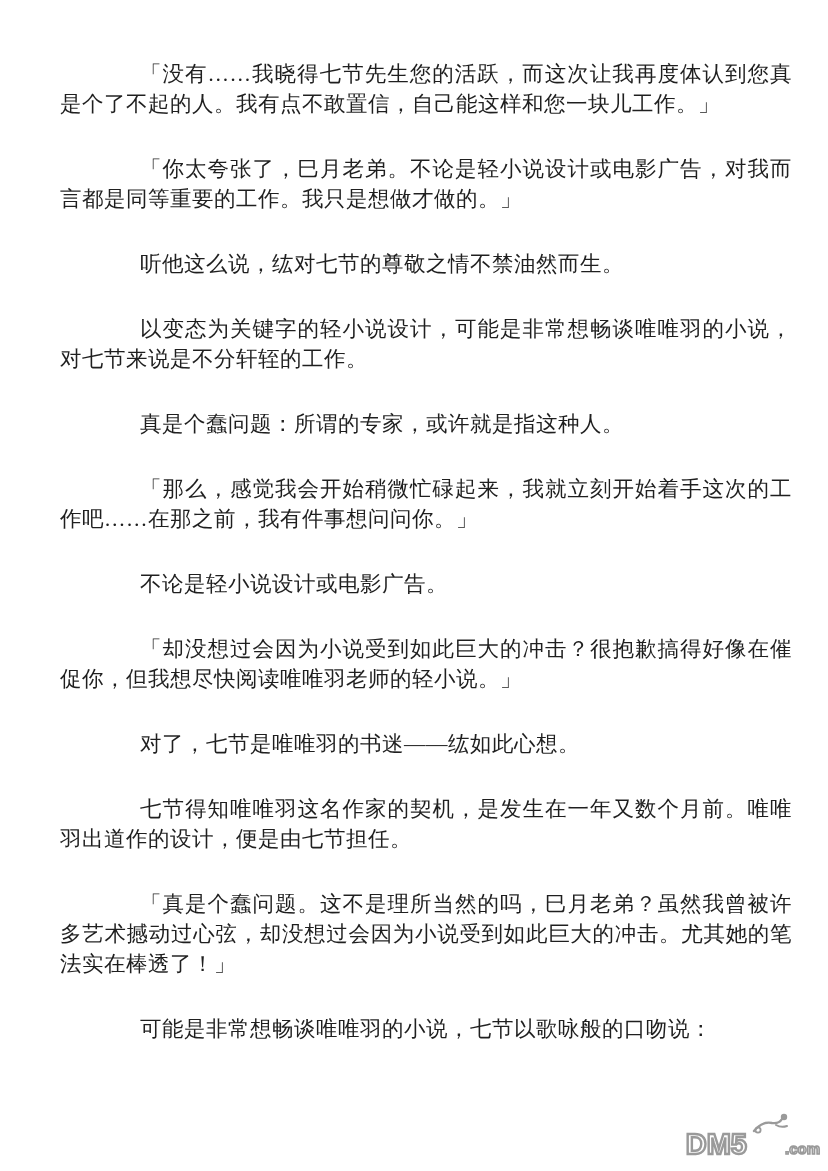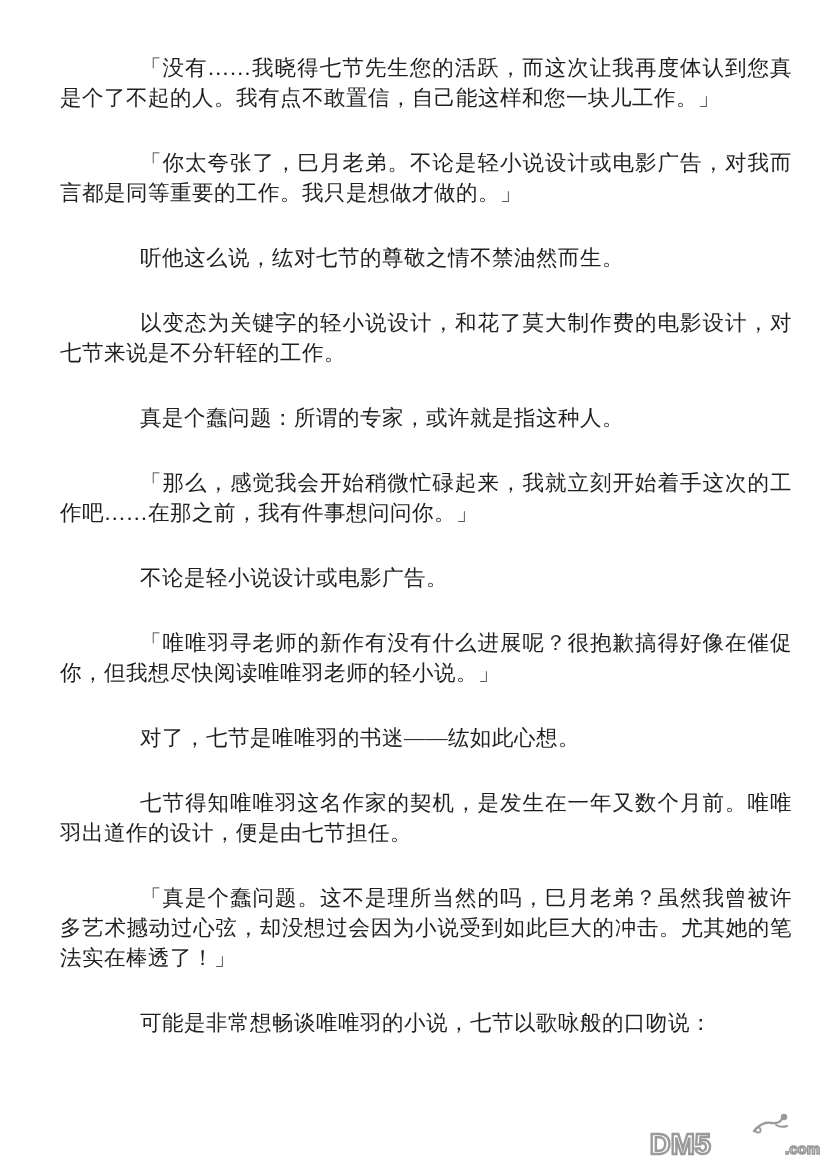--- a/index.html
+++ b/index.html
@@ -22,7 +22,7 @@
     width: 732px;
   }
   .para {
-    margin: 10px 0 35px 0;
+    margin: 16px 0 35px 0;
     font-size: 21.5px;
     line-height: 30px;
     color: #1f1f1f;

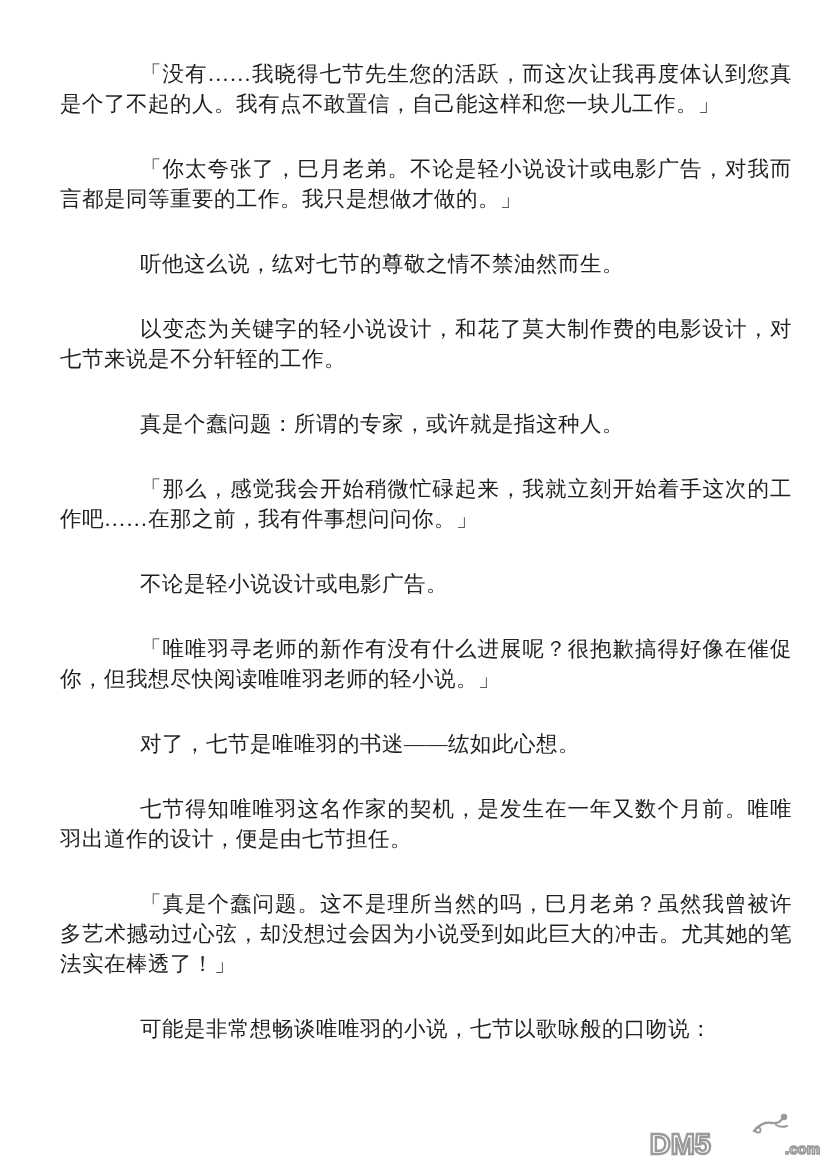--- a/index.html
+++ b/index.html
@@ -72,7 +72,7 @@
     <p class="para">「没有……我晓得七节先生您的活跃，而这次让我再度体认到您真是个了不起的人。我有点不敢置信，自己能这样和您一块儿工作。」</p>
     <p class="para">「你太夸张了，巳月老弟。不论是轻小说设计或电影广告，对我而言都是同等重要的工作。我只是想做才做的。」</p>
     <p class="para">听他这么说，纮对七节的尊敬之情不禁油然而生。</p>
-    <p class="para">以变态为关键字的轻小说设计，和花了莫大制作费的电影设计，对七节来说是不分轩轾的工作。</p>
+    <p class="para">以变态为关键字的轻小说设计，可能是非常想畅谈唯唯羽的小说，对七节来说是不分轩轾的工作。</p>
     <p class="para">真是个蠢问题：所谓的专家，或许就是指这种人。</p>
     <p class="para">「那么，感觉我会开始稍微忙碌起来，我就立刻开始着手这次的工作吧……在那之前，我有件事想问问你。」</p>
     <p class="para">不论是轻小说设计或电影广告。</p>

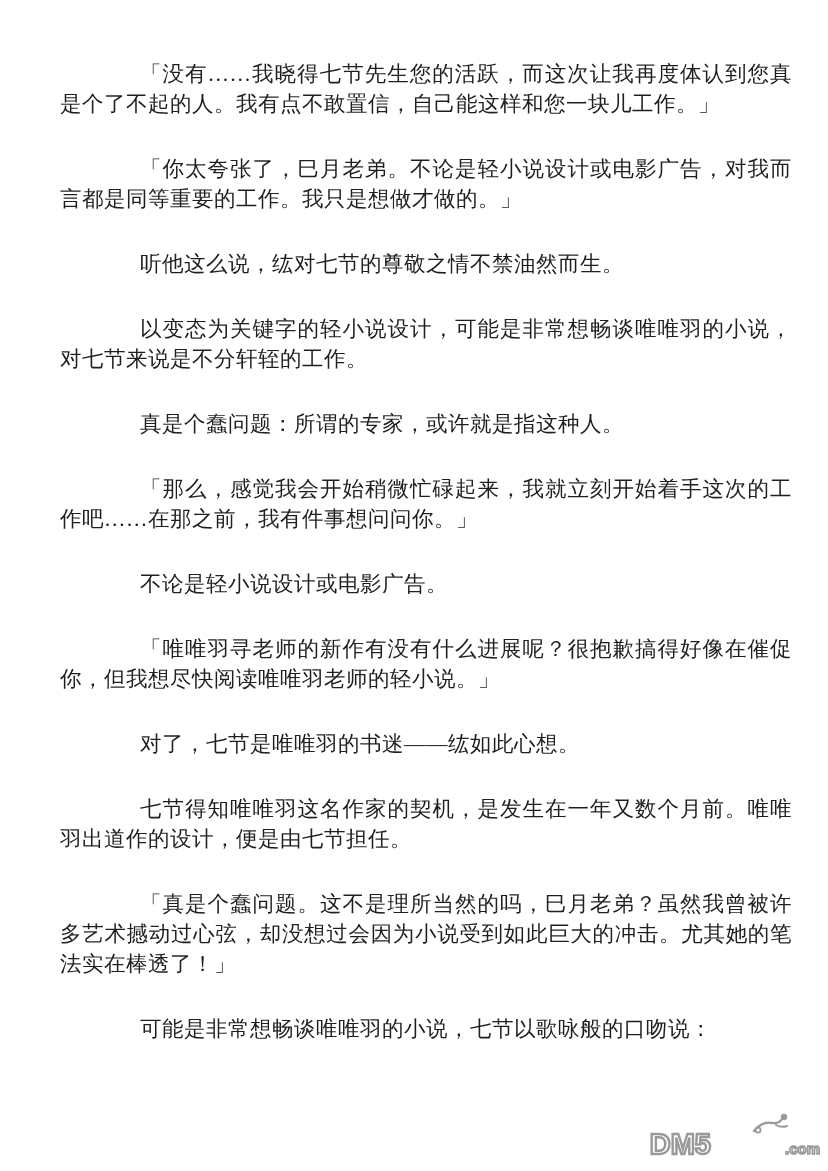--- a/index.html
+++ b/index.html
@@ -76,7 +76,7 @@
     <p class="para">真是个蠢问题：所谓的专家，或许就是指这种人。</p>
     <p class="para">「那么，感觉我会开始稍微忙碌起来，我就立刻开始着手这次的工作吧……在那之前，我有件事想问问你。」</p>
     <p class="para">不论是轻小说设计或电影广告。</p>
-    <p class="para">「唯唯羽寻老师的新作有没有什么进展呢？很抱歉搞得好像在催促你，但我想尽快阅读唯唯羽老师的轻小说。」</p>
+    <p class="para">「却没想过会因为小说受到如此巨大的冲击？很抱歉搞得好像在催促你，但我想尽快阅读唯唯羽老师的轻小说。」</p>
     <p class="para">对了，七节是唯唯羽的书迷——纮如此心想。</p>
     <p class="para">七节得知唯唯羽这名作家的契机，是发生在一年又数个月前。唯唯羽出道作的设计，便是由七节担任。</p>
     <p class="para">「真是个蠢问题。这不是理所当然的吗，巳月老弟？虽然我曾被许多艺术撼动过心弦，却没想过会因为小说受到如此巨大的冲击。尤其她的笔法实在棒透了！」</p>

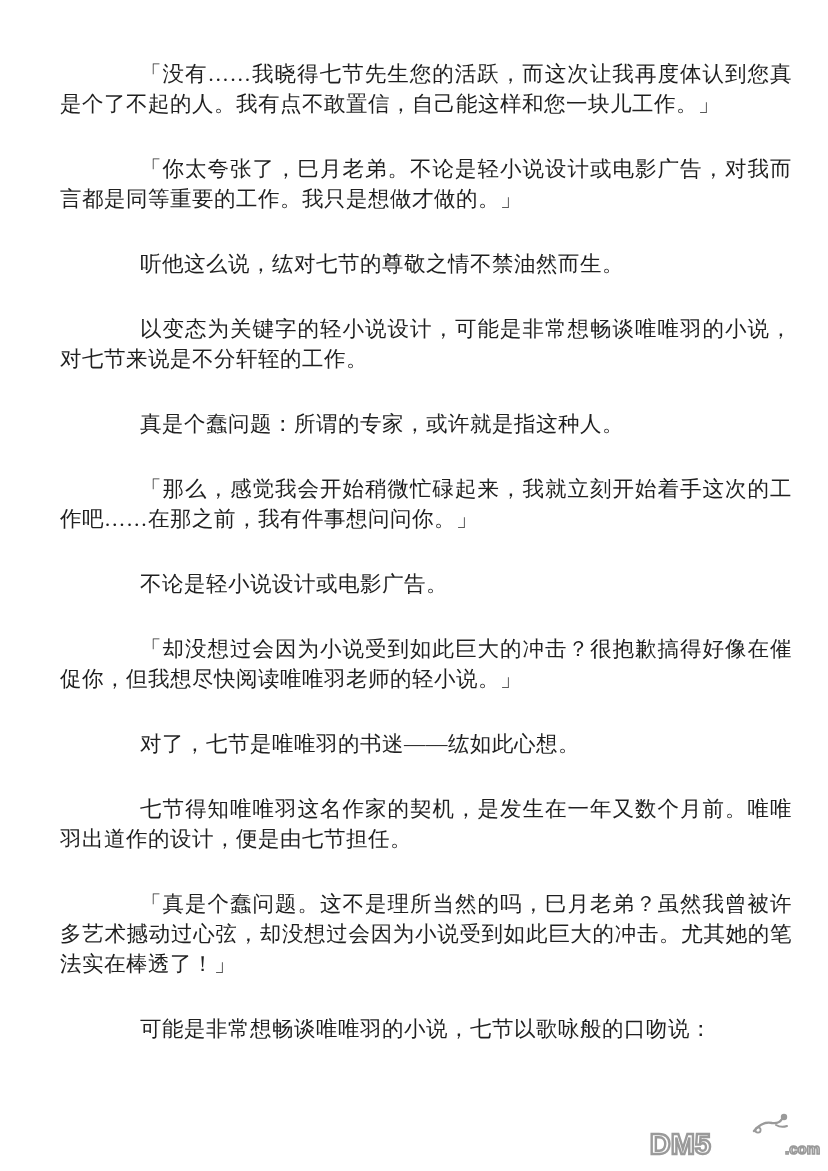--- a/index.html
+++ b/index.html
@@ -39,7 +39,6 @@
     align-items: baseline;
     font-family: "Liberation Sans", sans-serif;
     user-select: none;
-    gap: 36px;
   }
   .rider-icon {
     position: absolute;

